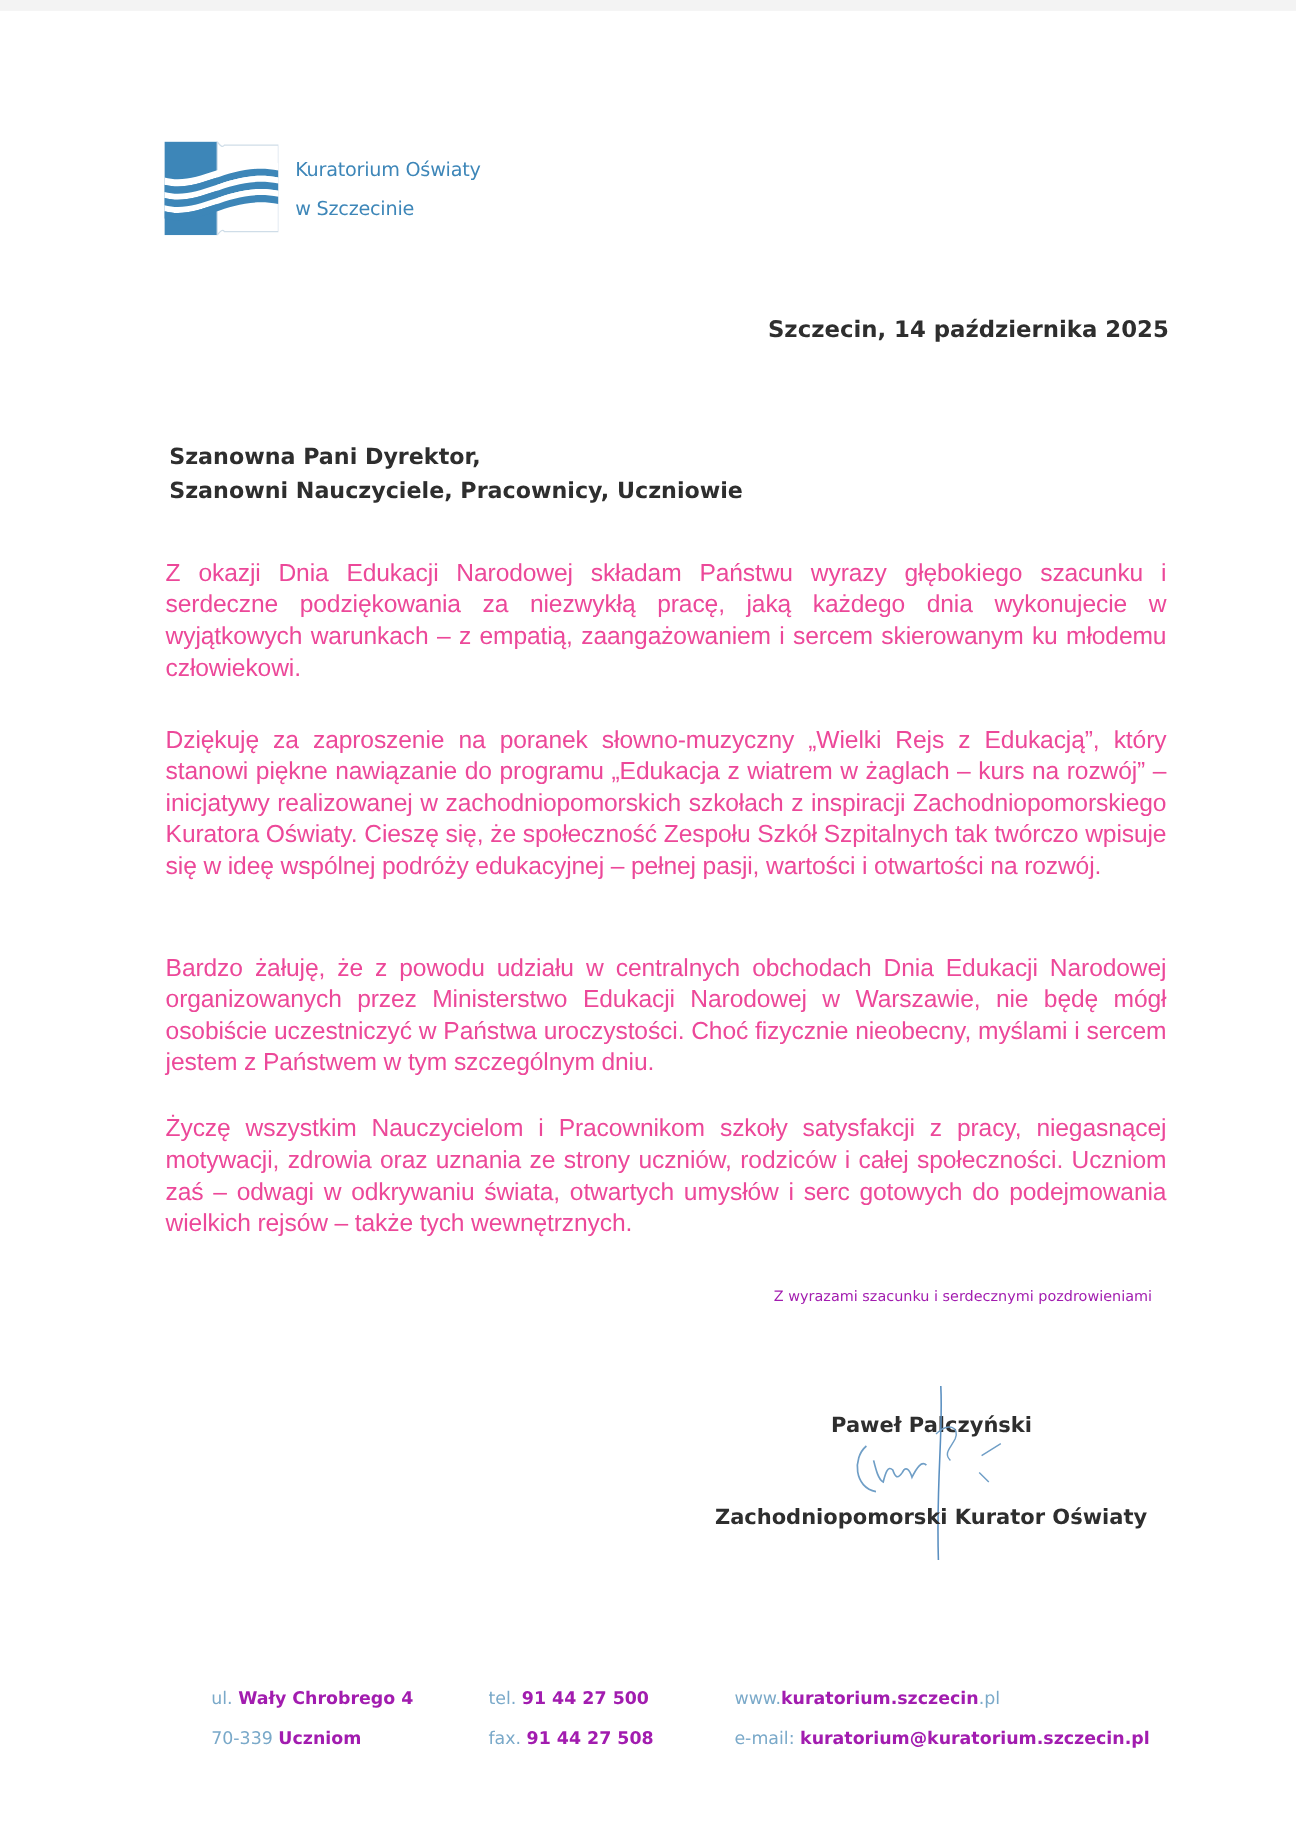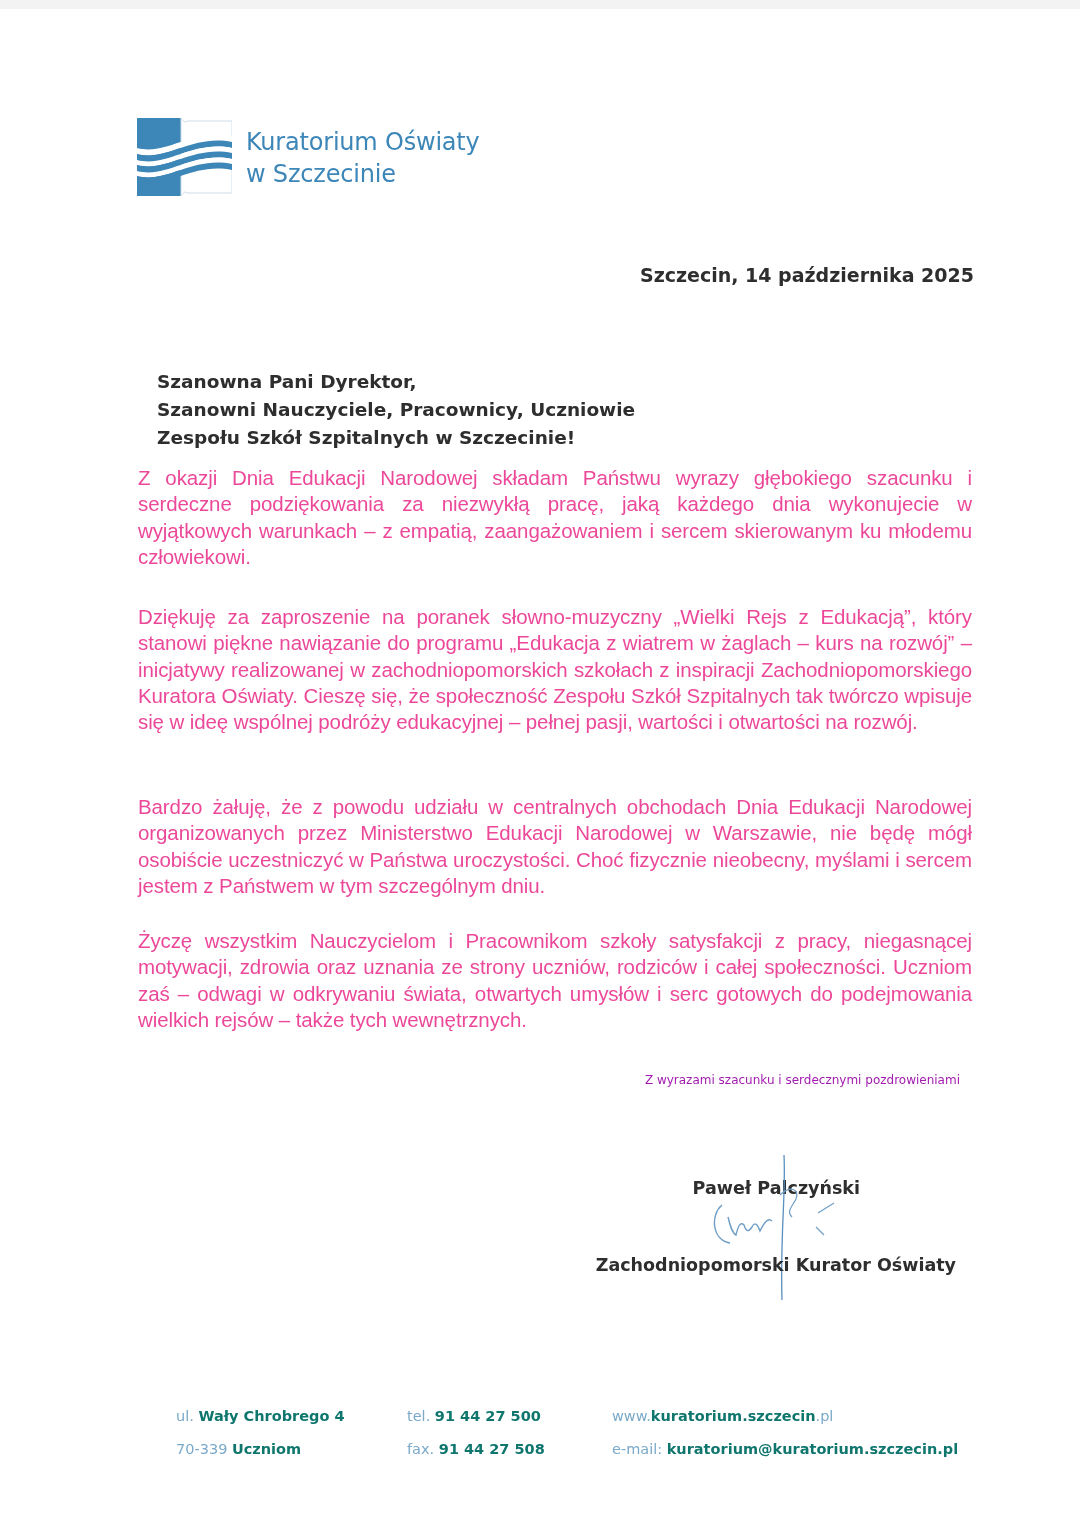--- a/index.html
+++ b/index.html
@@ -11,7 +11,7 @@
   .topbar { position: absolute; left: 0; top: 0; width: 1080px; height: 9px; background: #f3f3f3; }
   .logo { position: absolute; left: 137px; top: 118px; display: flex; align-items: flex-start; }
   .logo svg { width: 95px; height: 78px; }
-  .logo-text { margin-left: 14px; margin-top: 8px; color: #3d86b8; font-size: 24px; line-height: 32px; letter-spacing: -0.2px; }
+  .logo-text { margin-left: 14px; margin-top: 8px; color: #3d86b8; font-size: 16px; line-height: 32px; letter-spacing: -0.2px; }
   .date { position: absolute; right: 106px; top: 264px; font-weight: bold; font-size: 19px; color: #2e2e2e; text-align: right; }
   .salutation { position: absolute; left: 141px; top: 368px; font-weight: bold; font-size: 18.5px; line-height: 28px; color: #2e2e2e; margin-left: 16px; }
   .para {

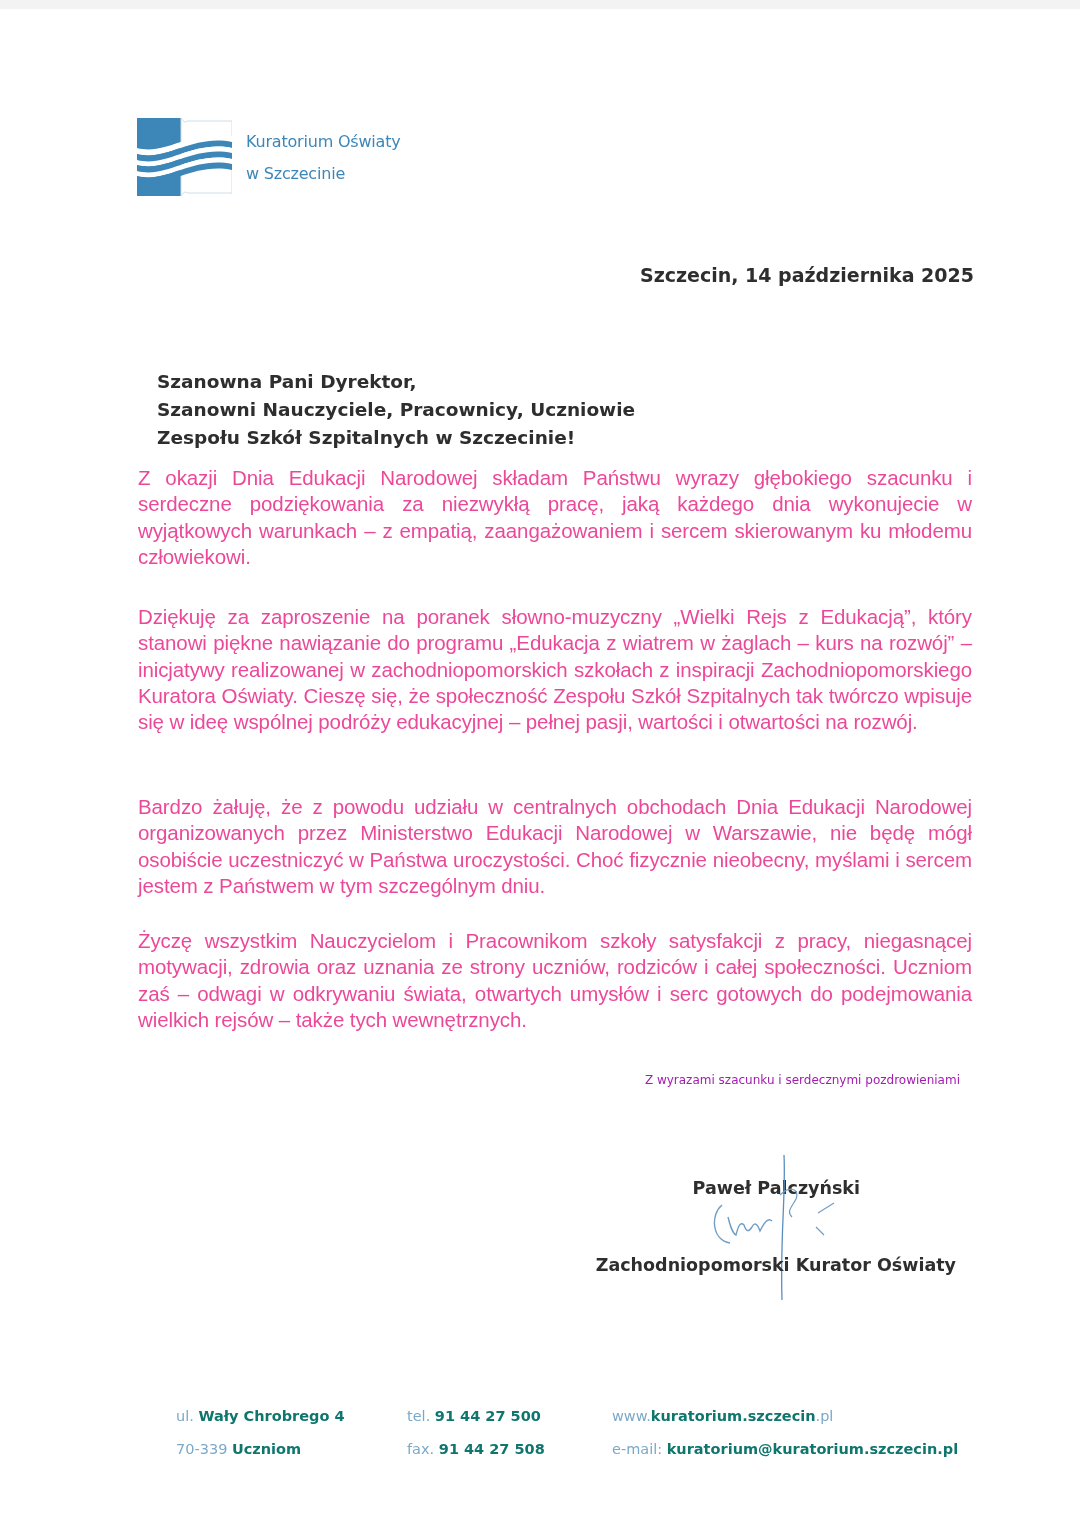--- a/index.html
+++ b/index.html
@@ -13,7 +13,7 @@
   .logo svg { width: 95px; height: 78px; }
   .logo-text { margin-left: 14px; margin-top: 8px; color: #3d86b8; font-size: 16px; line-height: 32px; letter-spacing: -0.2px; }
   .date { position: absolute; right: 106px; top: 264px; font-weight: bold; font-size: 19px; color: #2e2e2e; text-align: right; }
-  .salutation { position: absolute; left: 141px; top: 368px; font-weight: bold; font-size: 18.5px; line-height: 28px; color: #2e2e2e; margin-left: 16px; }
+  .salutation { position: absolute; left: 141px; top: 368px; font-weight: bold; font-size: 18.5px; line-height: 28px; color: #2e2e2e; }
   .para {
     position: absolute; left: 138px; width: 834px;
     font-family: "Liberation Sans", sans-serif; font-size: 20.5px; line-height: 26.3px;

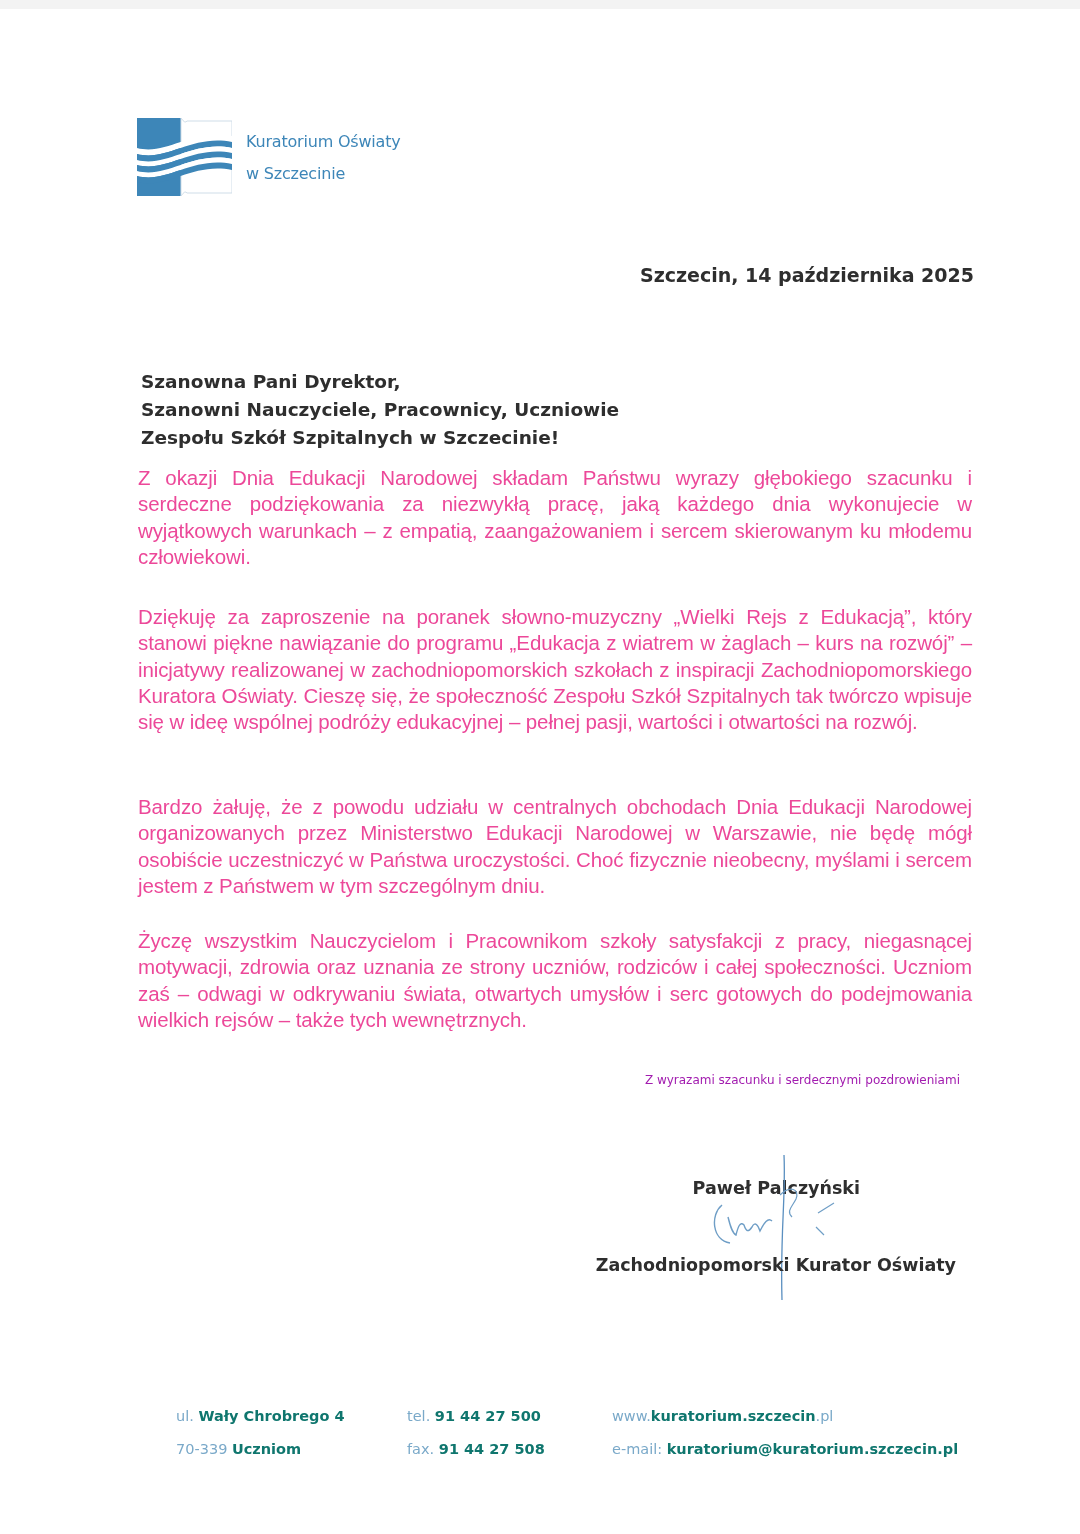--- a/index.html
+++ b/index.html
@@ -55,7 +55,6 @@
 <div class="salutation">
   <div>Szanowna Pani Dyrektor,</div>
   <div>Szanowni Nauczyciele, Pracownicy, Uczniowie</div>
-  <div>Zespołu Szkół Szpitalnych w Szczecinie!</div>
 </div>
 
 <p class="para last" style="top:465px;margin:0;">Z okazji Dnia Edukacji Narodowej składam Państwu wyrazy głębokiego szacunku i serdeczne podziękowania za niezwykłą pracę, jaką każdego dnia wykonujecie w wyjątkowych warunkach – z empatią, zaangażowaniem i sercem skierowanym ku młodemu człowiekowi.</p>

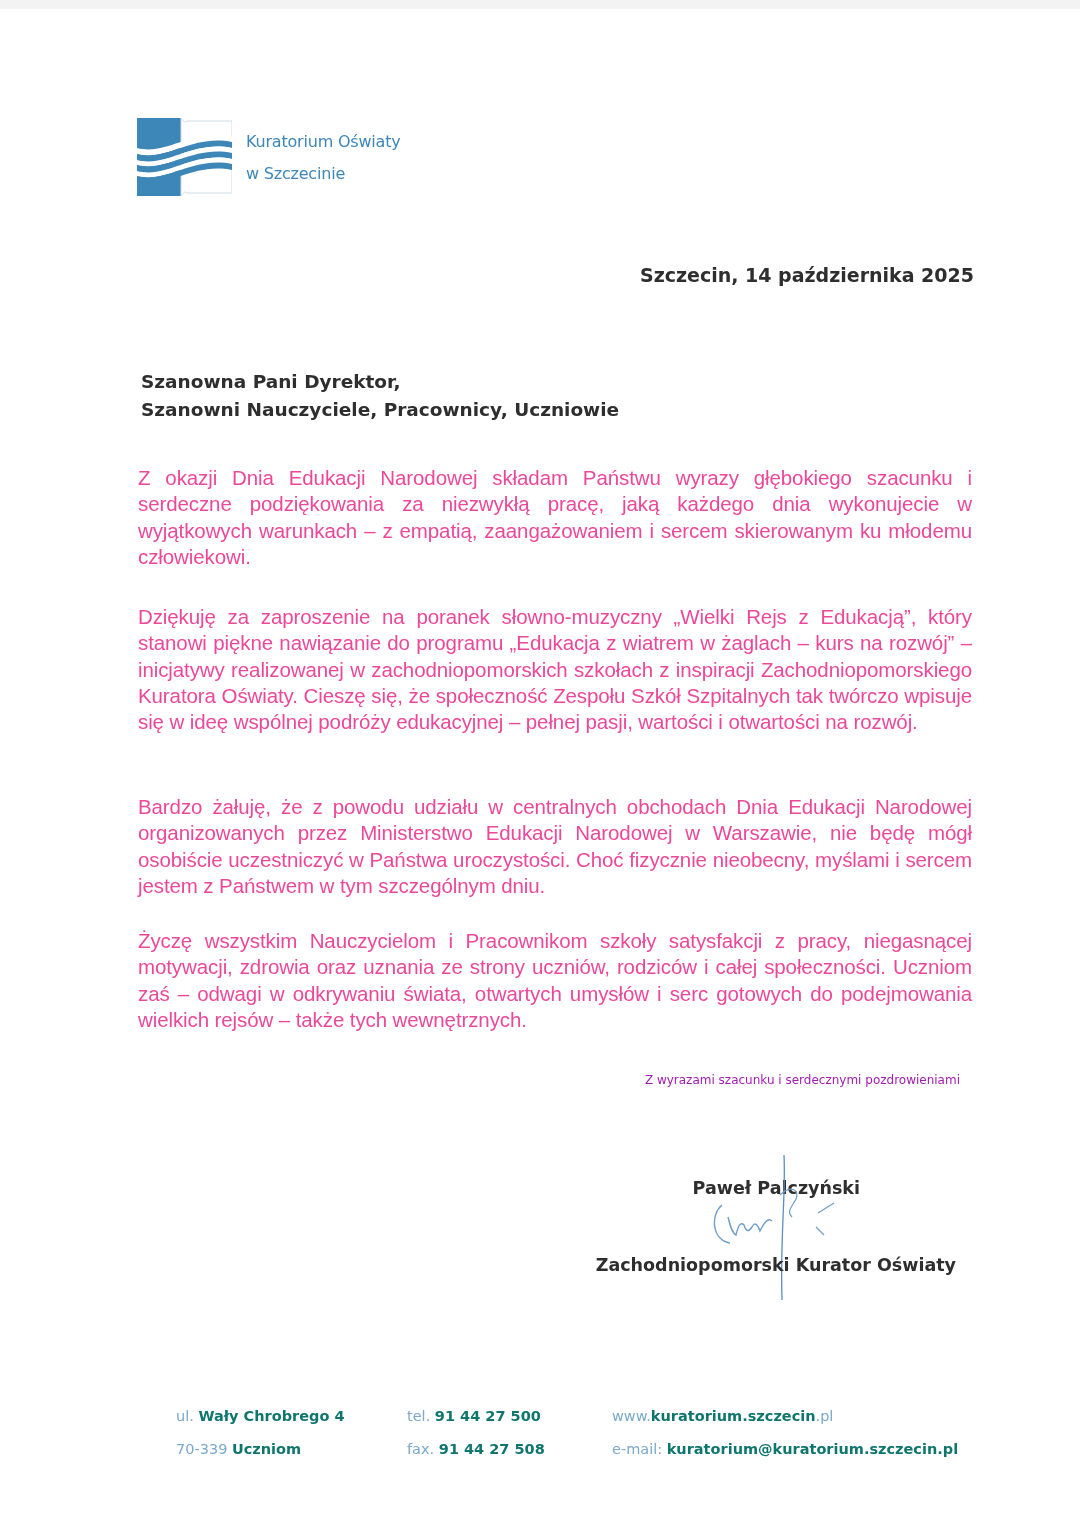--- a/index.html
+++ b/index.html
@@ -25,7 +25,7 @@
   .signer-title { position: absolute; right: 124px; top: 1255px; font-weight: bold; font-size: 17.5px; color: #2e2e2e; margin-left: 40px; }
   .signature { position: absolute; left: 700px; top: 1155px; width: 150px; height: 145px; }
   .footer { position: absolute; top: 1400px; font-size: 14.5px; line-height: 33px; color: #7aa9c9; }
-  .footer b { color: #0f766e; font-weight: bold; }
+  .footer b { color: #a21caf; font-weight: bold; }
   .f1 { left: 176px; } .f2 { left: 407px; } .f3 { left: 612px; }
 </style>
 </head>

